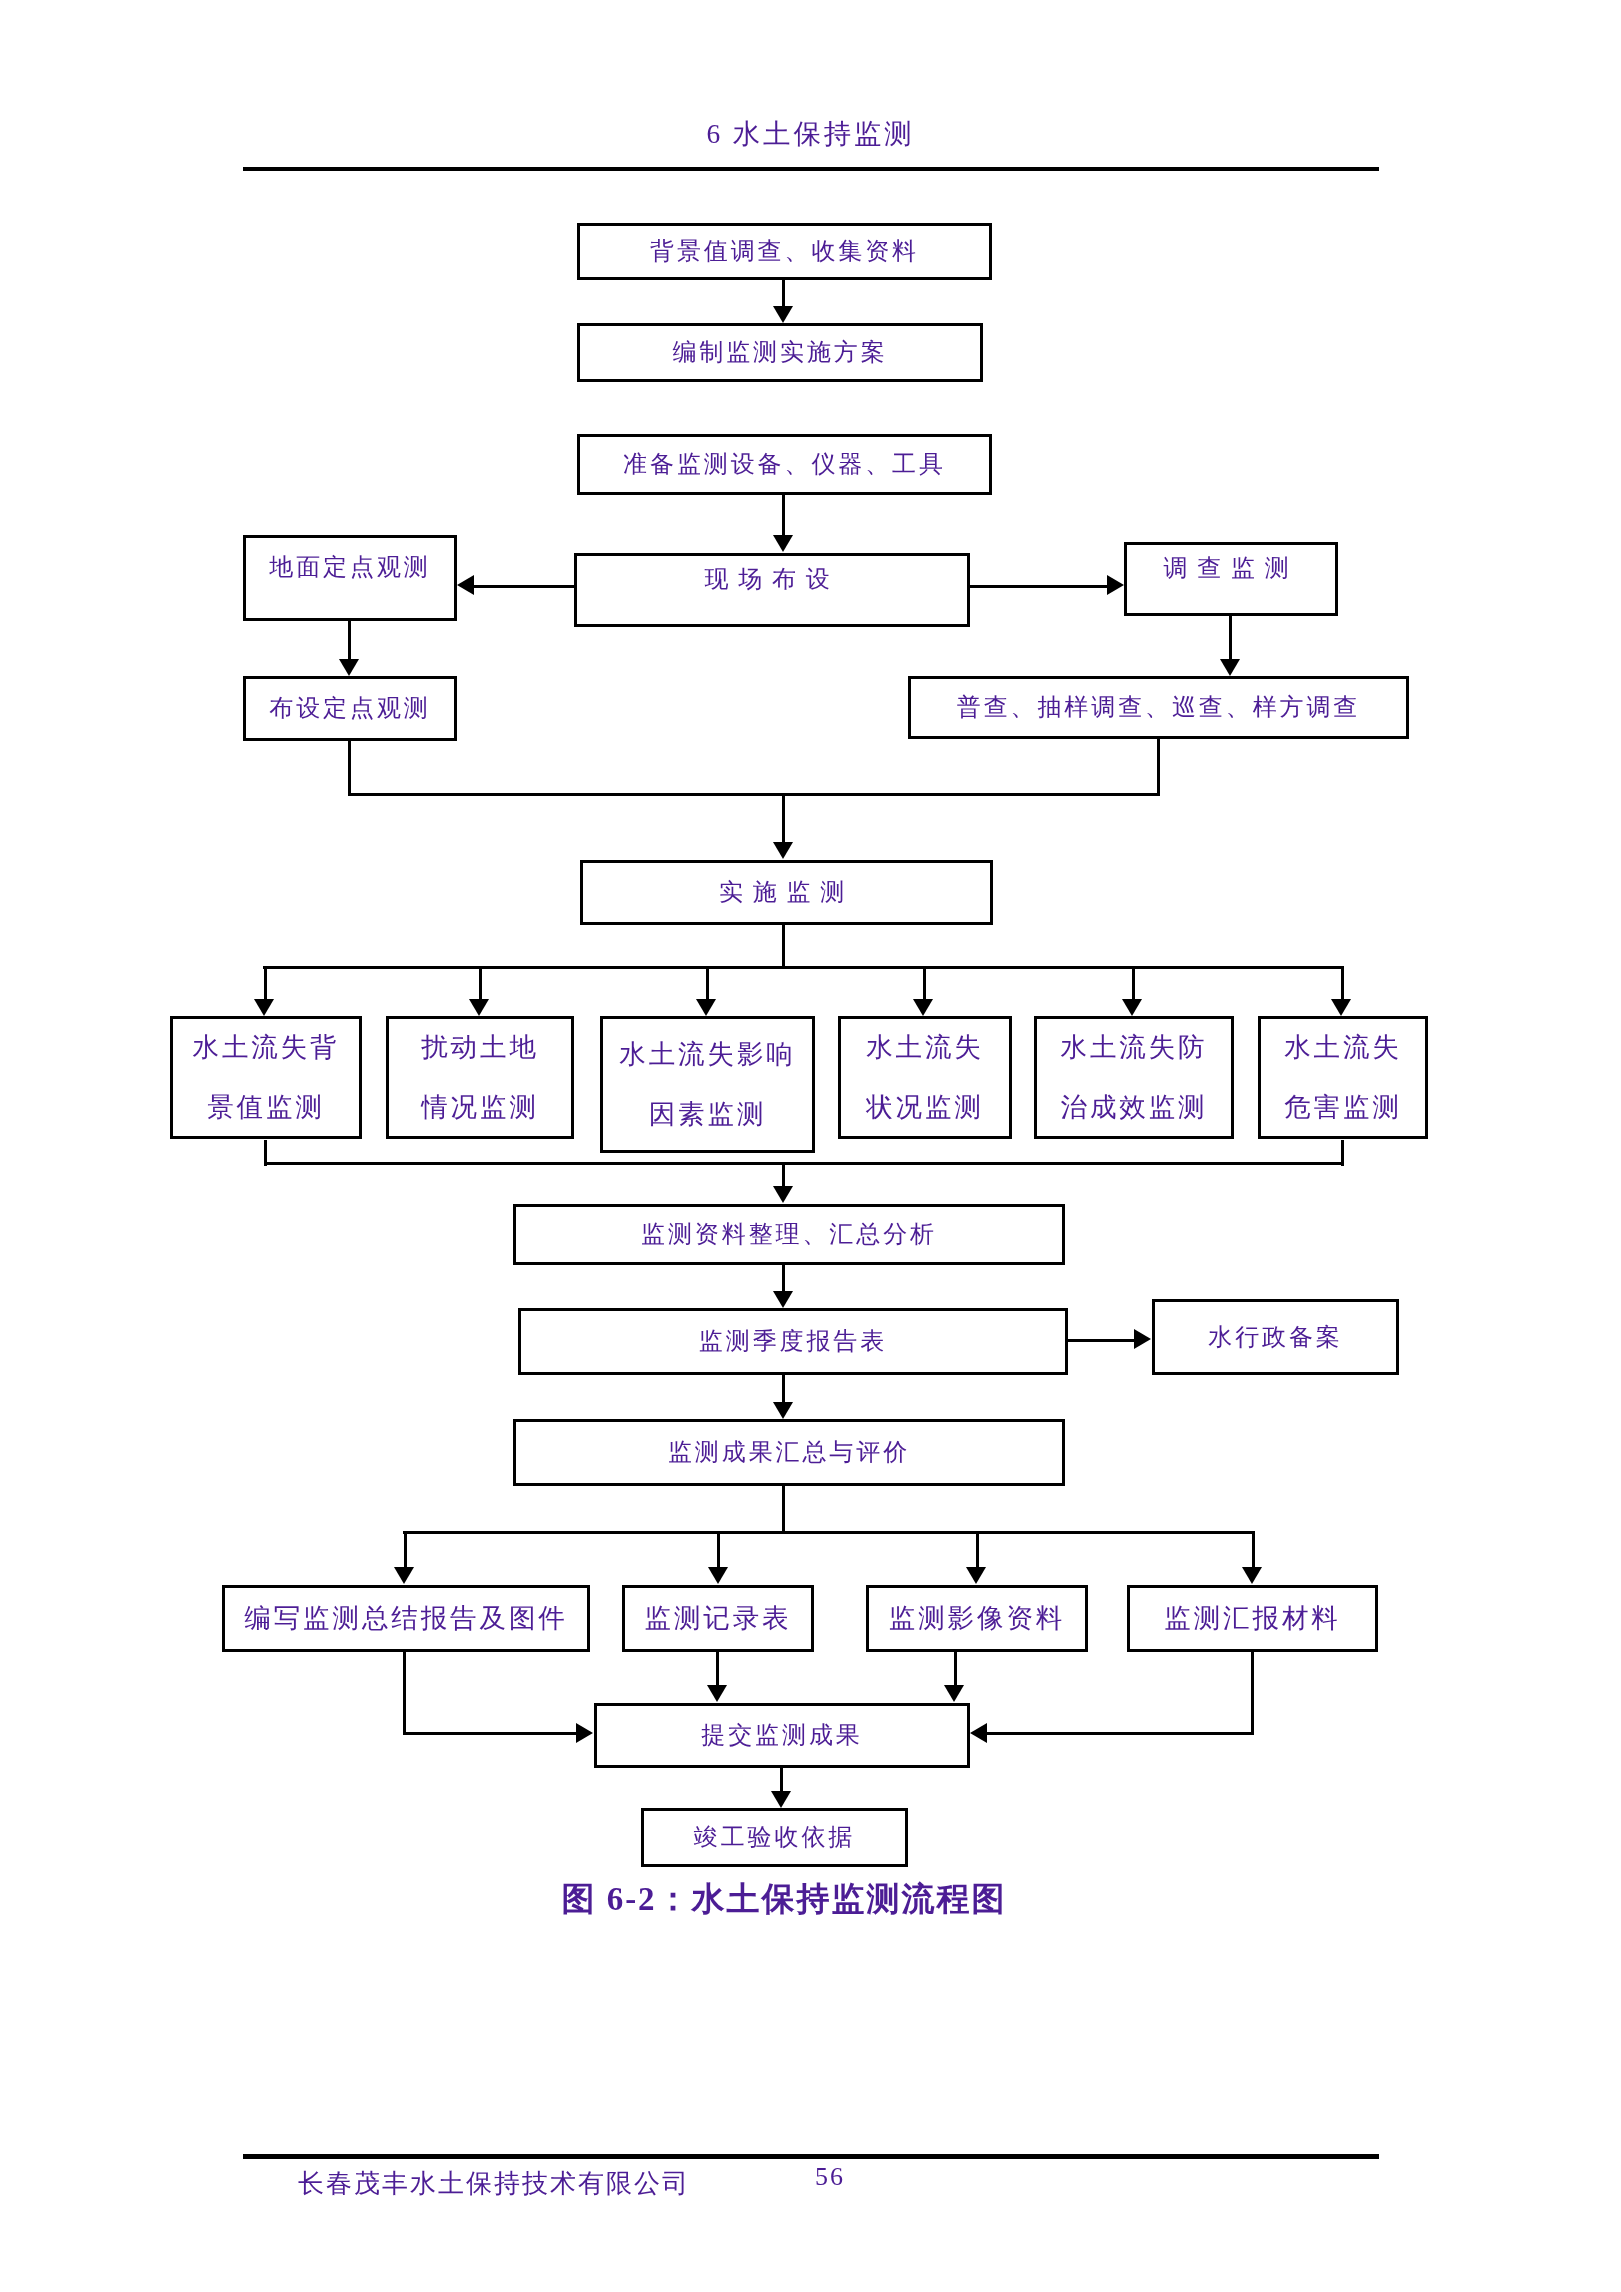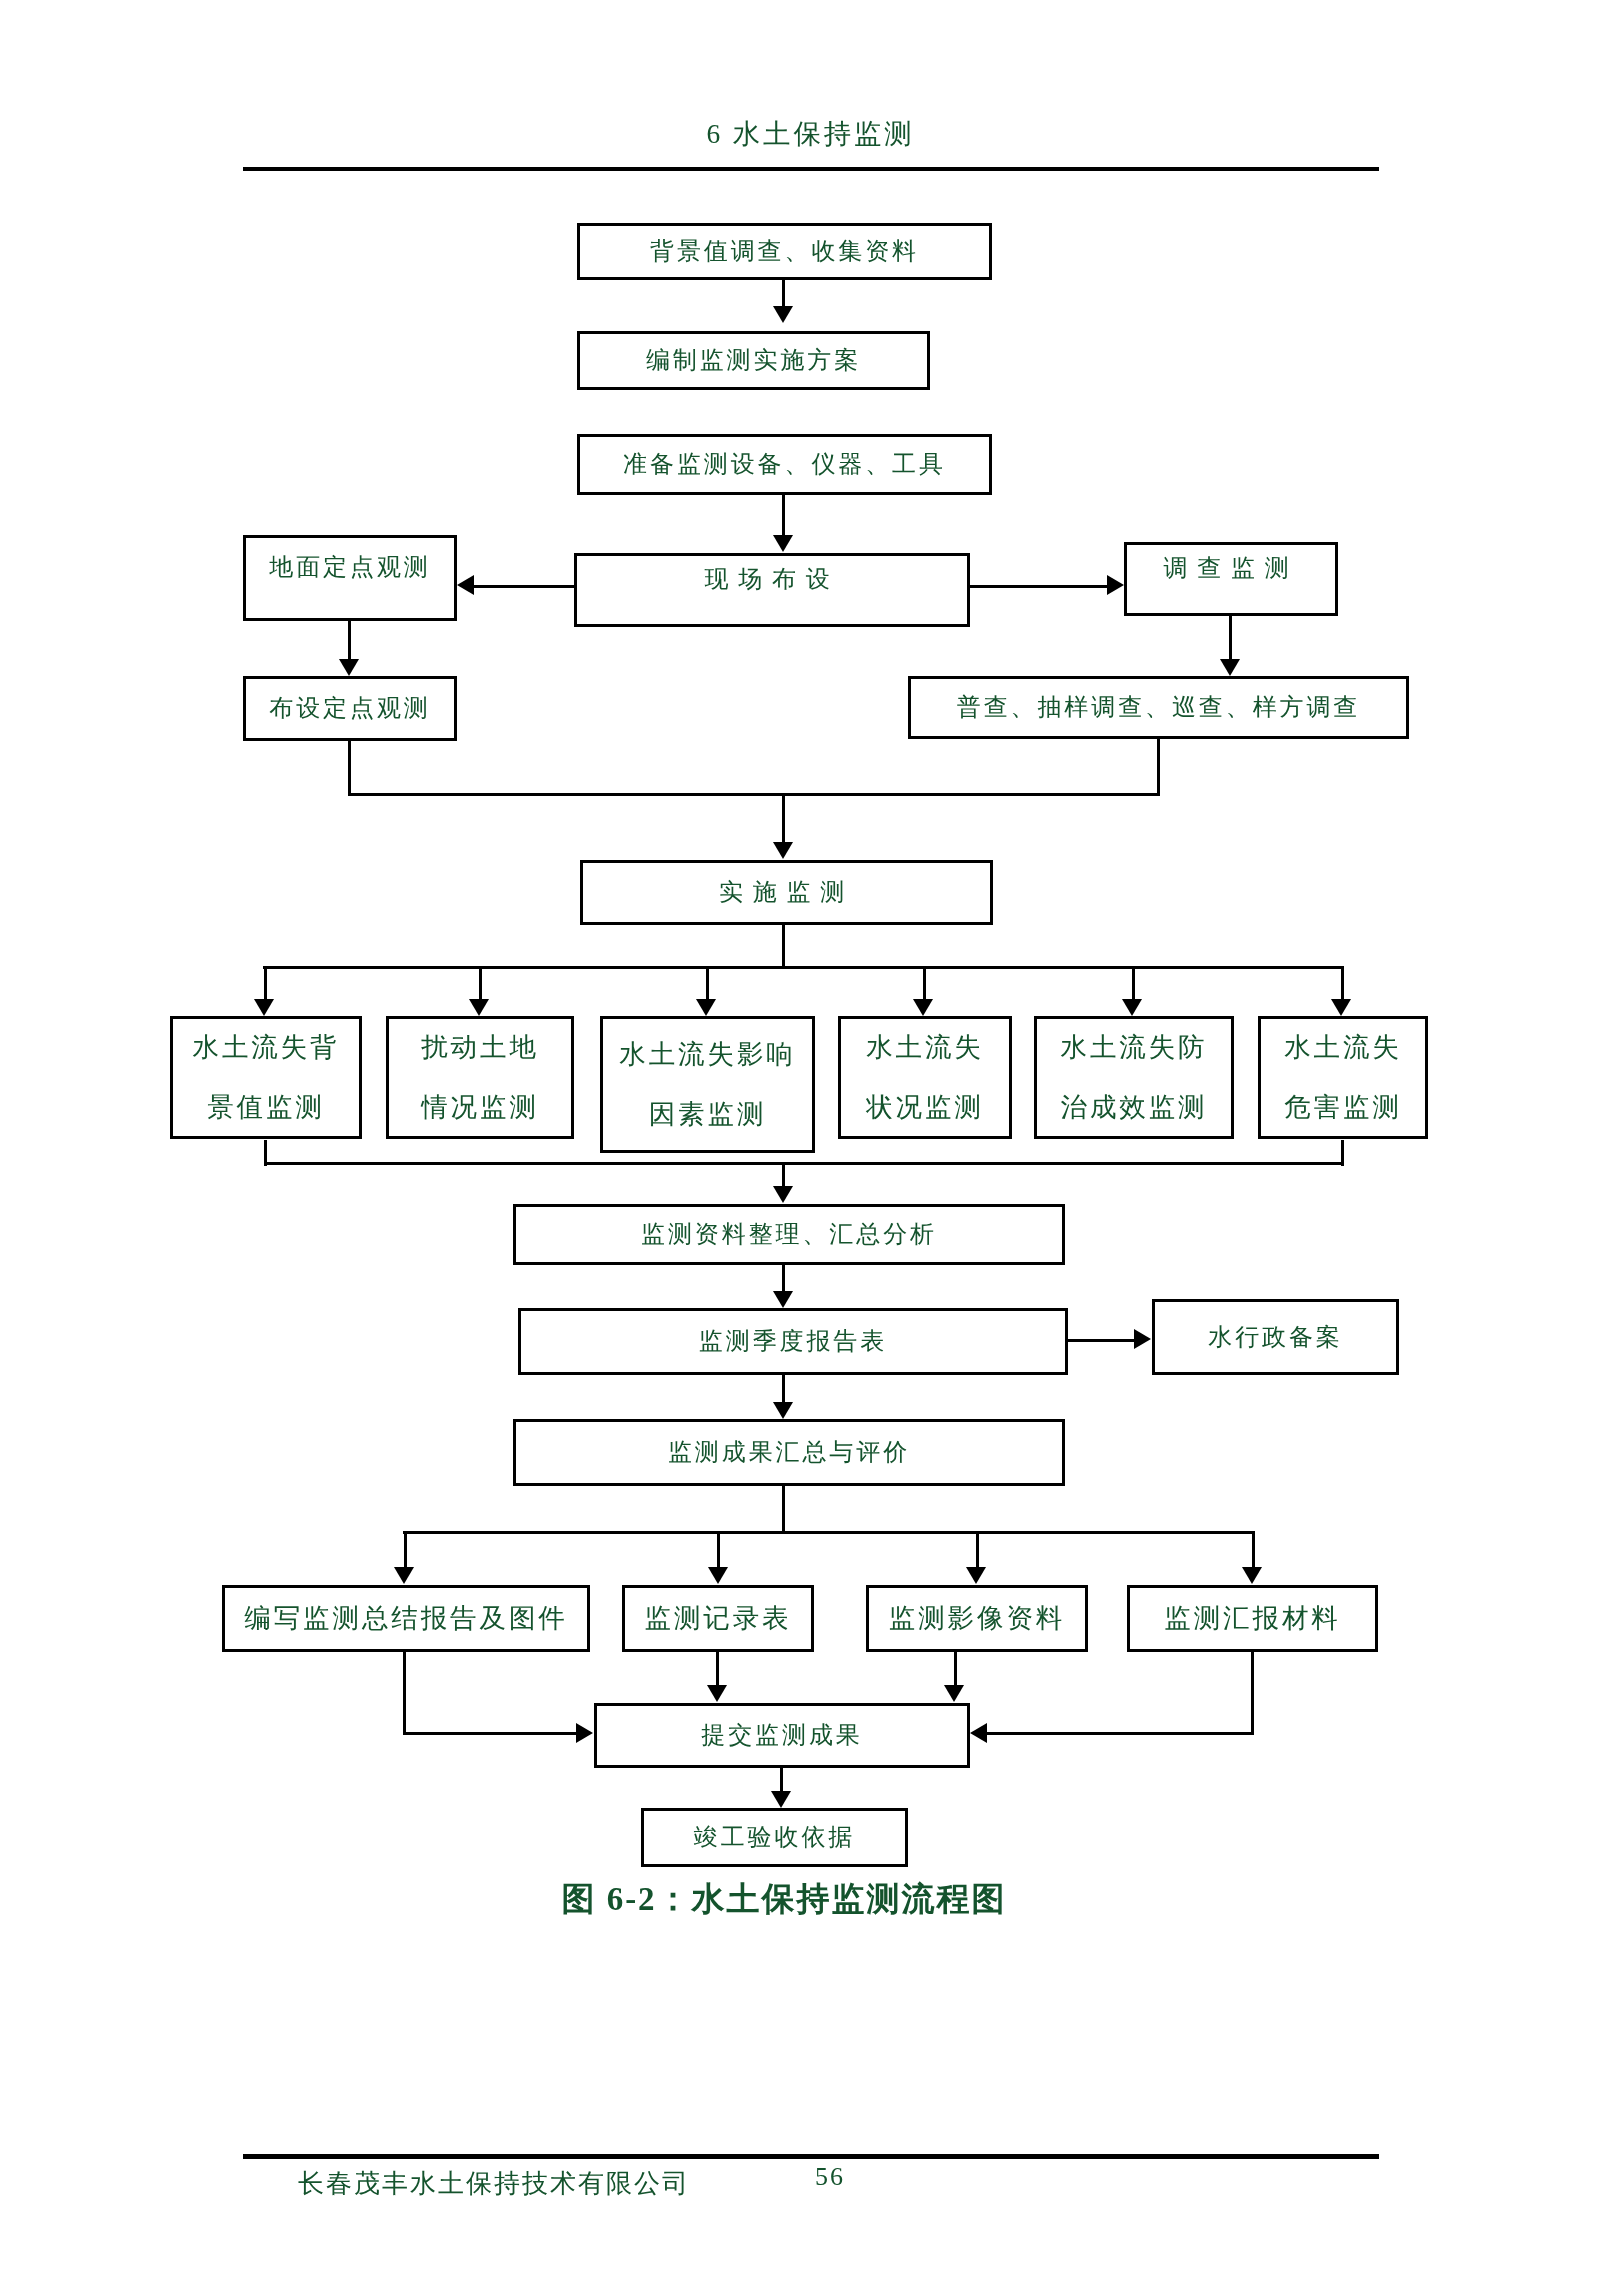--- a/index.html
+++ b/index.html
@@ -9,7 +9,7 @@
     height:2293px;
     background:#ffffff;
     font-family:"Liberation Serif","DejaVu Serif",serif;
-    color:#14532d;
+    color:#4c1d95;
     overflow:hidden;
   }
   .txt{position:absolute;white-space:nowrap;}

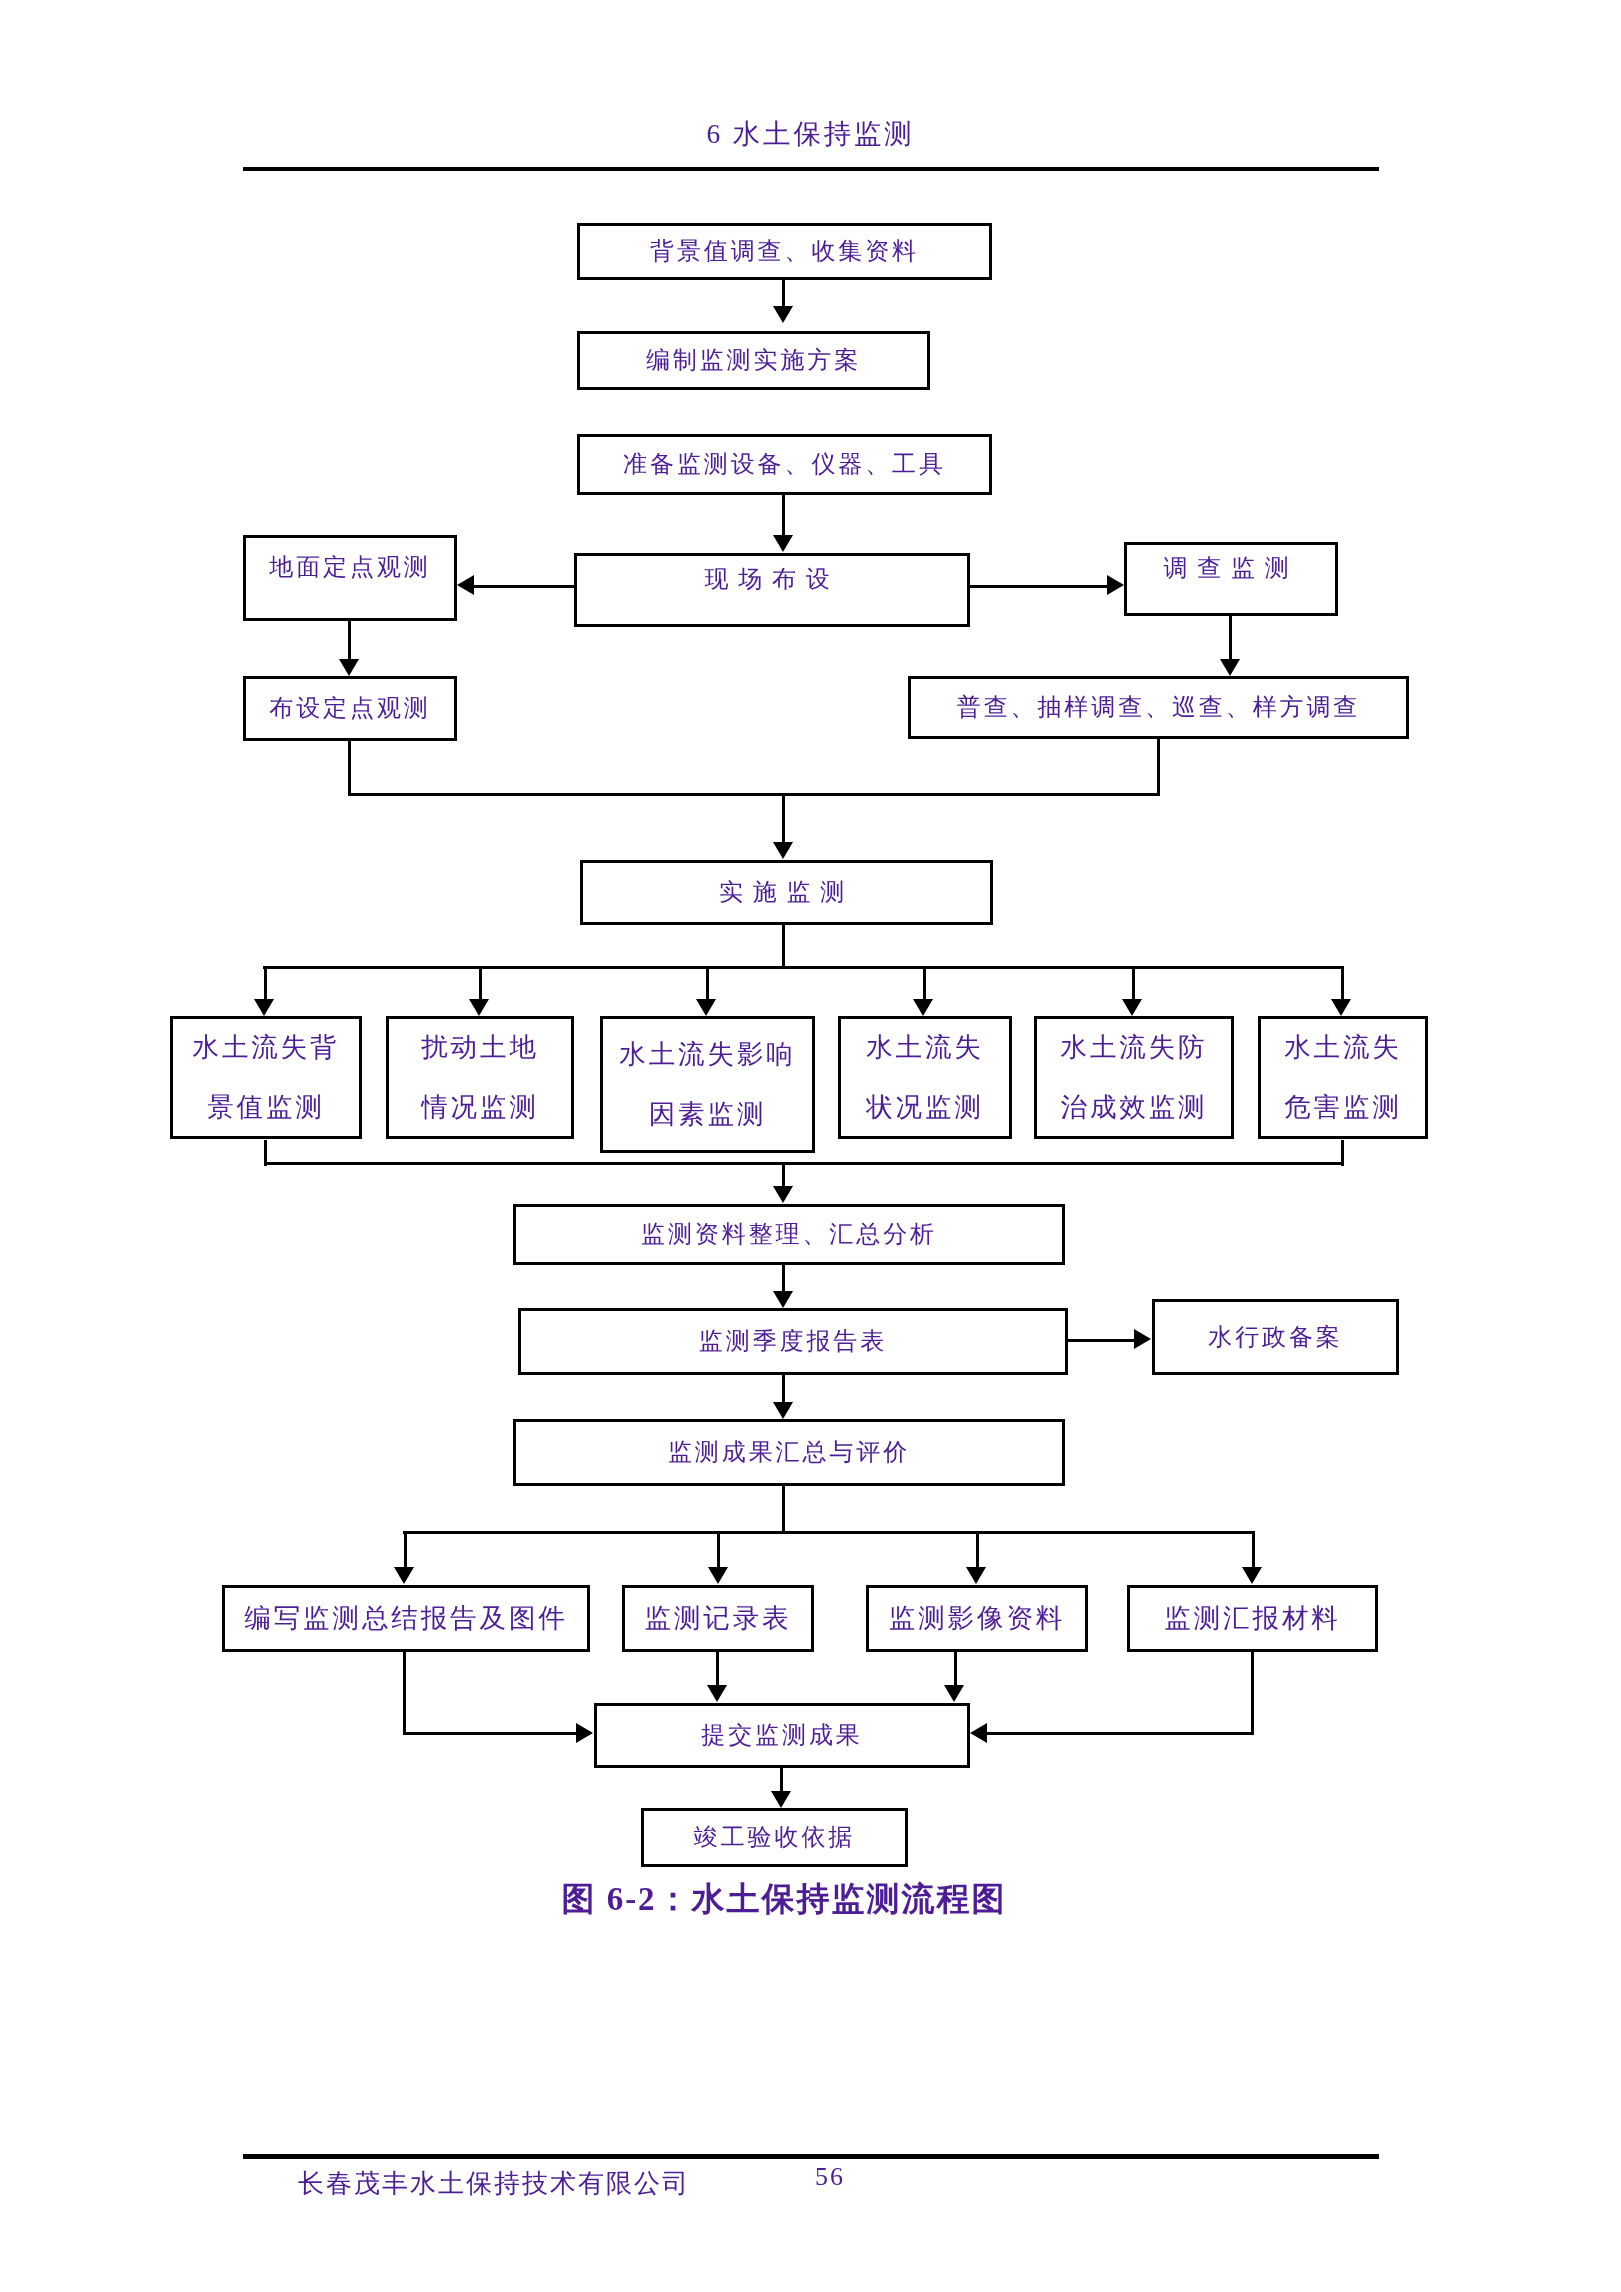--- a/index.html
+++ b/index.html
@@ -58,7 +58,7 @@
   <div class="vline" style="left:782px;top:280px;height:27.4px;"></div>
   <div class="head-down" style="left:773px;top:306px;"></div>
 
-  <div class="box" style="left:577px;top:323px;width:353px;height:59px;margin-top:8px;">编制监测实施方案</div>
+  <div class="box" style="left:577px;top:323px;width:406px;height:59px;">编制监测实施方案</div>
 
   <div class="box" style="left:577px;top:434px;width:415px;height:61px;">准备监测设备、仪器、工具</div>
 

